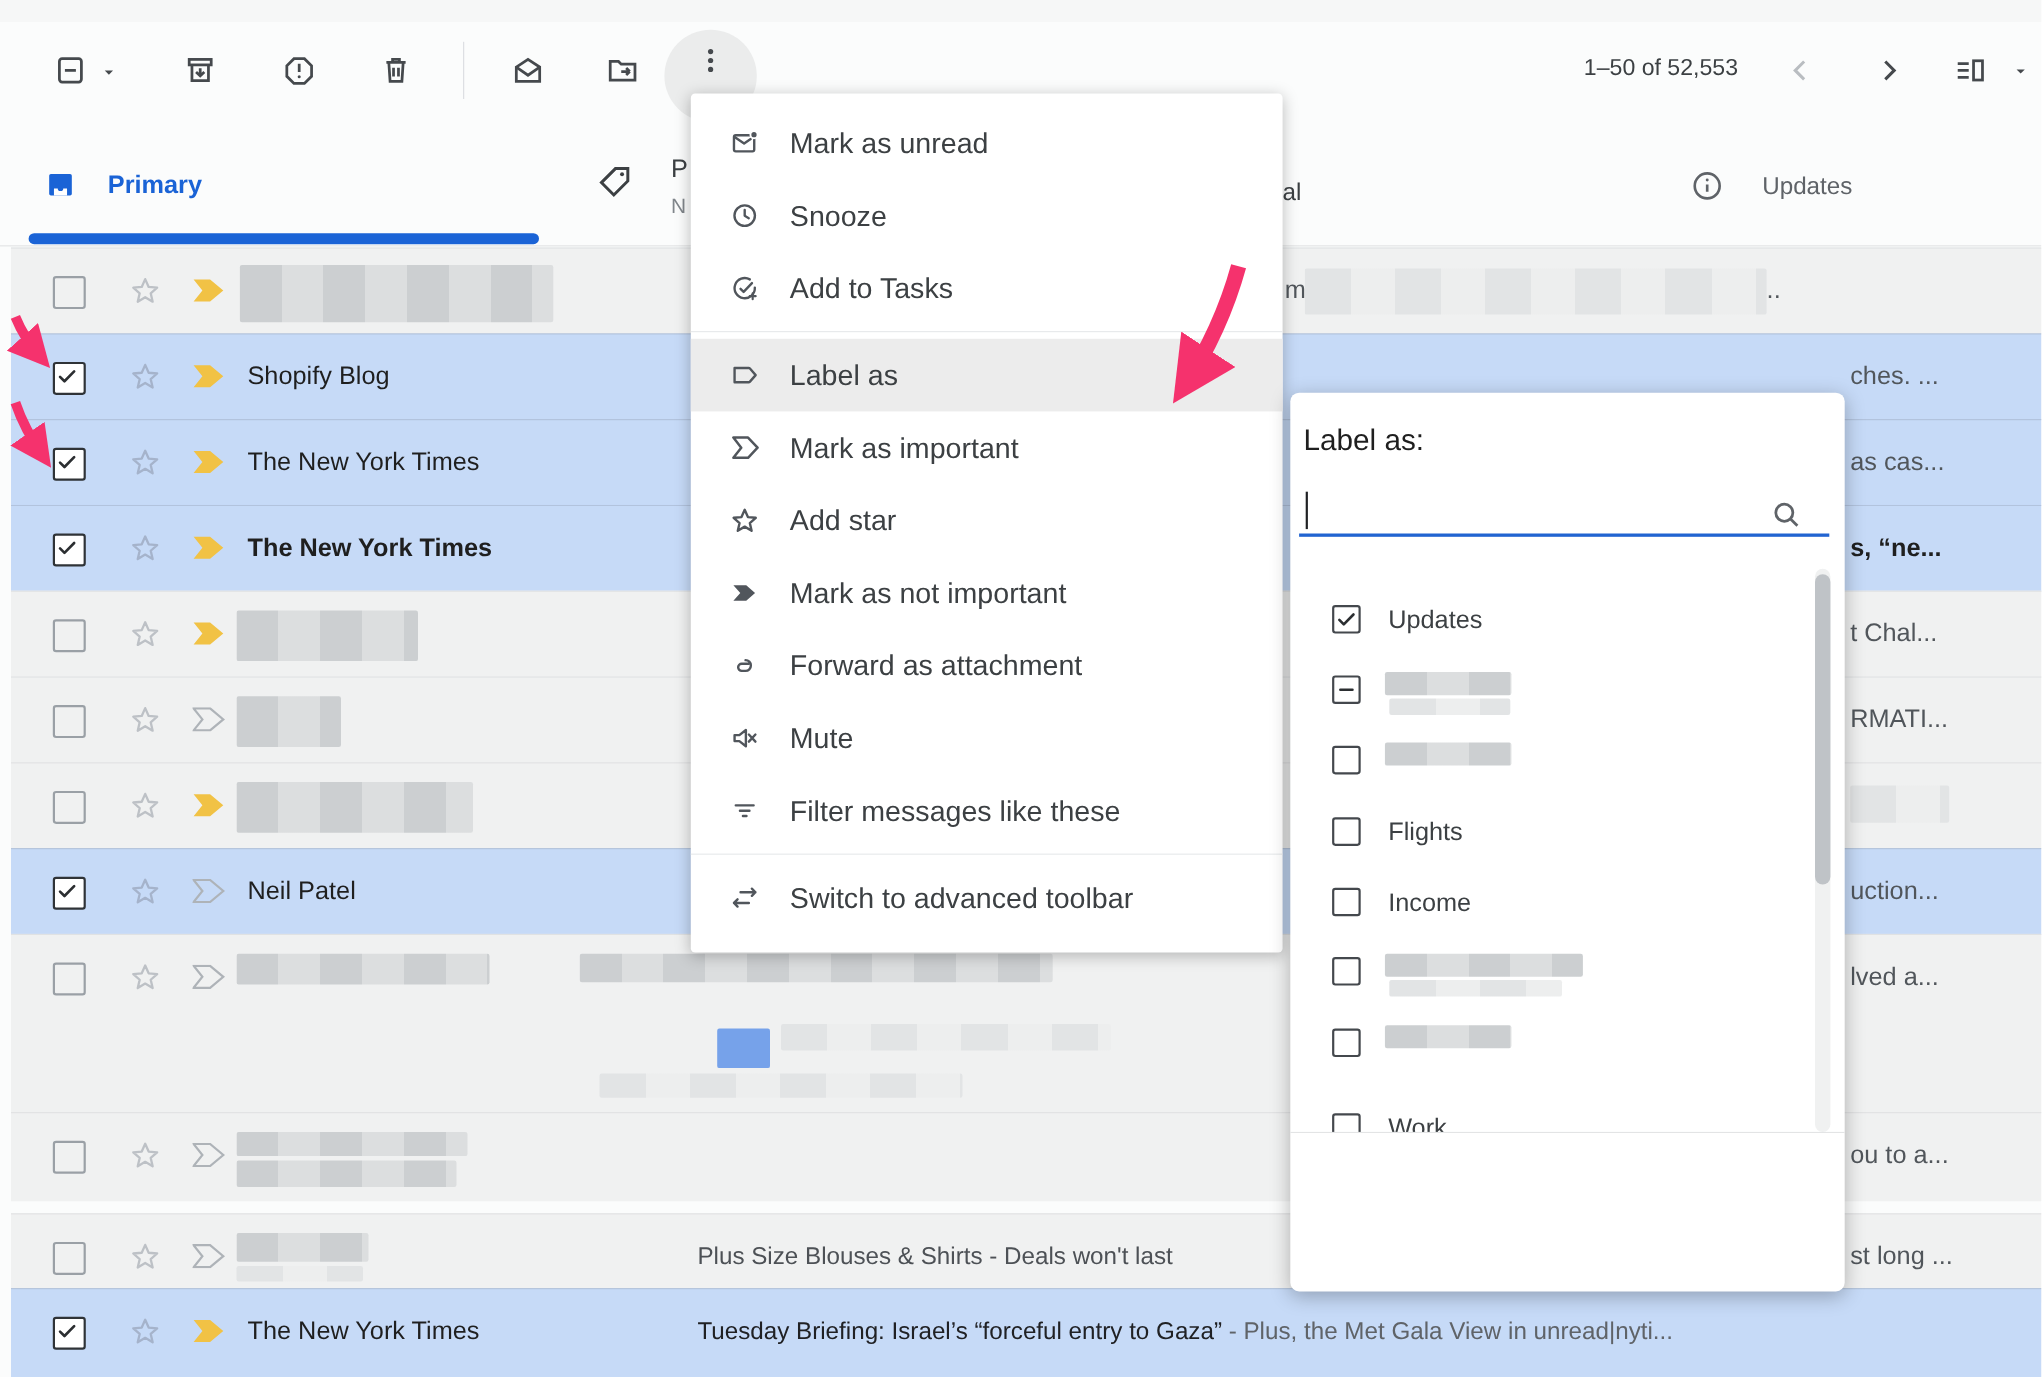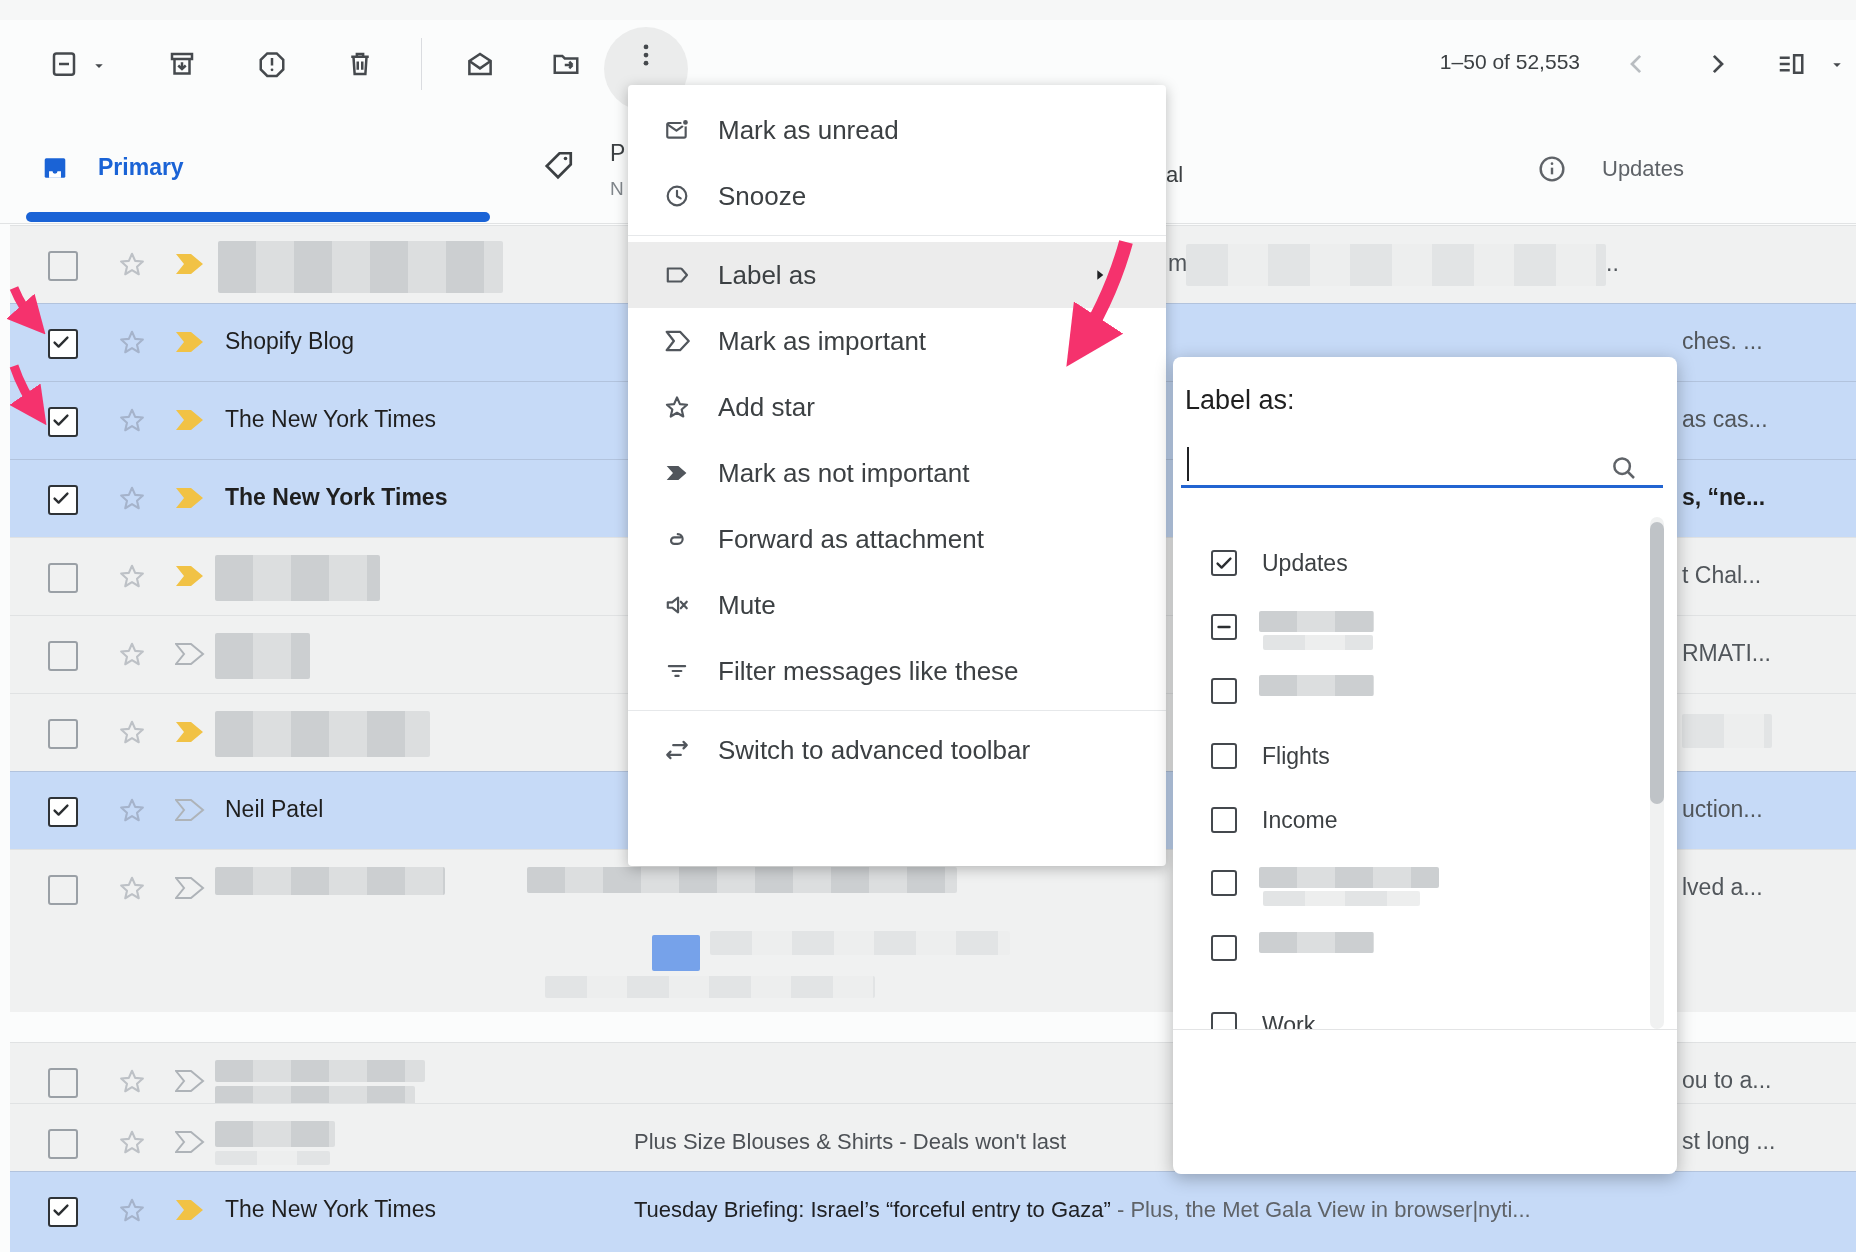--- a/index.html
+++ b/index.html
@@ -409,6 +409,16 @@
         </span>
     <span class="mlabel">Snooze</span>
       </div>
+      <div class="mi">
+        <span class="mic">
+          <svg width="26" height="26" viewBox="0 0 24 24" fill="none" stroke="currentColor" stroke-width="2" stroke-linecap="round" stroke-linejoin="round">
+            <path d="M20.5 11.5a8.5 8.5 0 1 1-4.2-6.9"></path>
+            <path d="M8.5 12.5l2.6 2.6 7-7.4"></path>
+            <path d="M18.7 16.2v5M16.2 18.7h5" stroke-width="1.8"></path>
+          </svg>
+        </span>
+    <span class="mlabel">Add to Tasks</span>
+      </div>
       <div class="mdiv"></div>
       <div class="mi hl">
         <span class="mic">

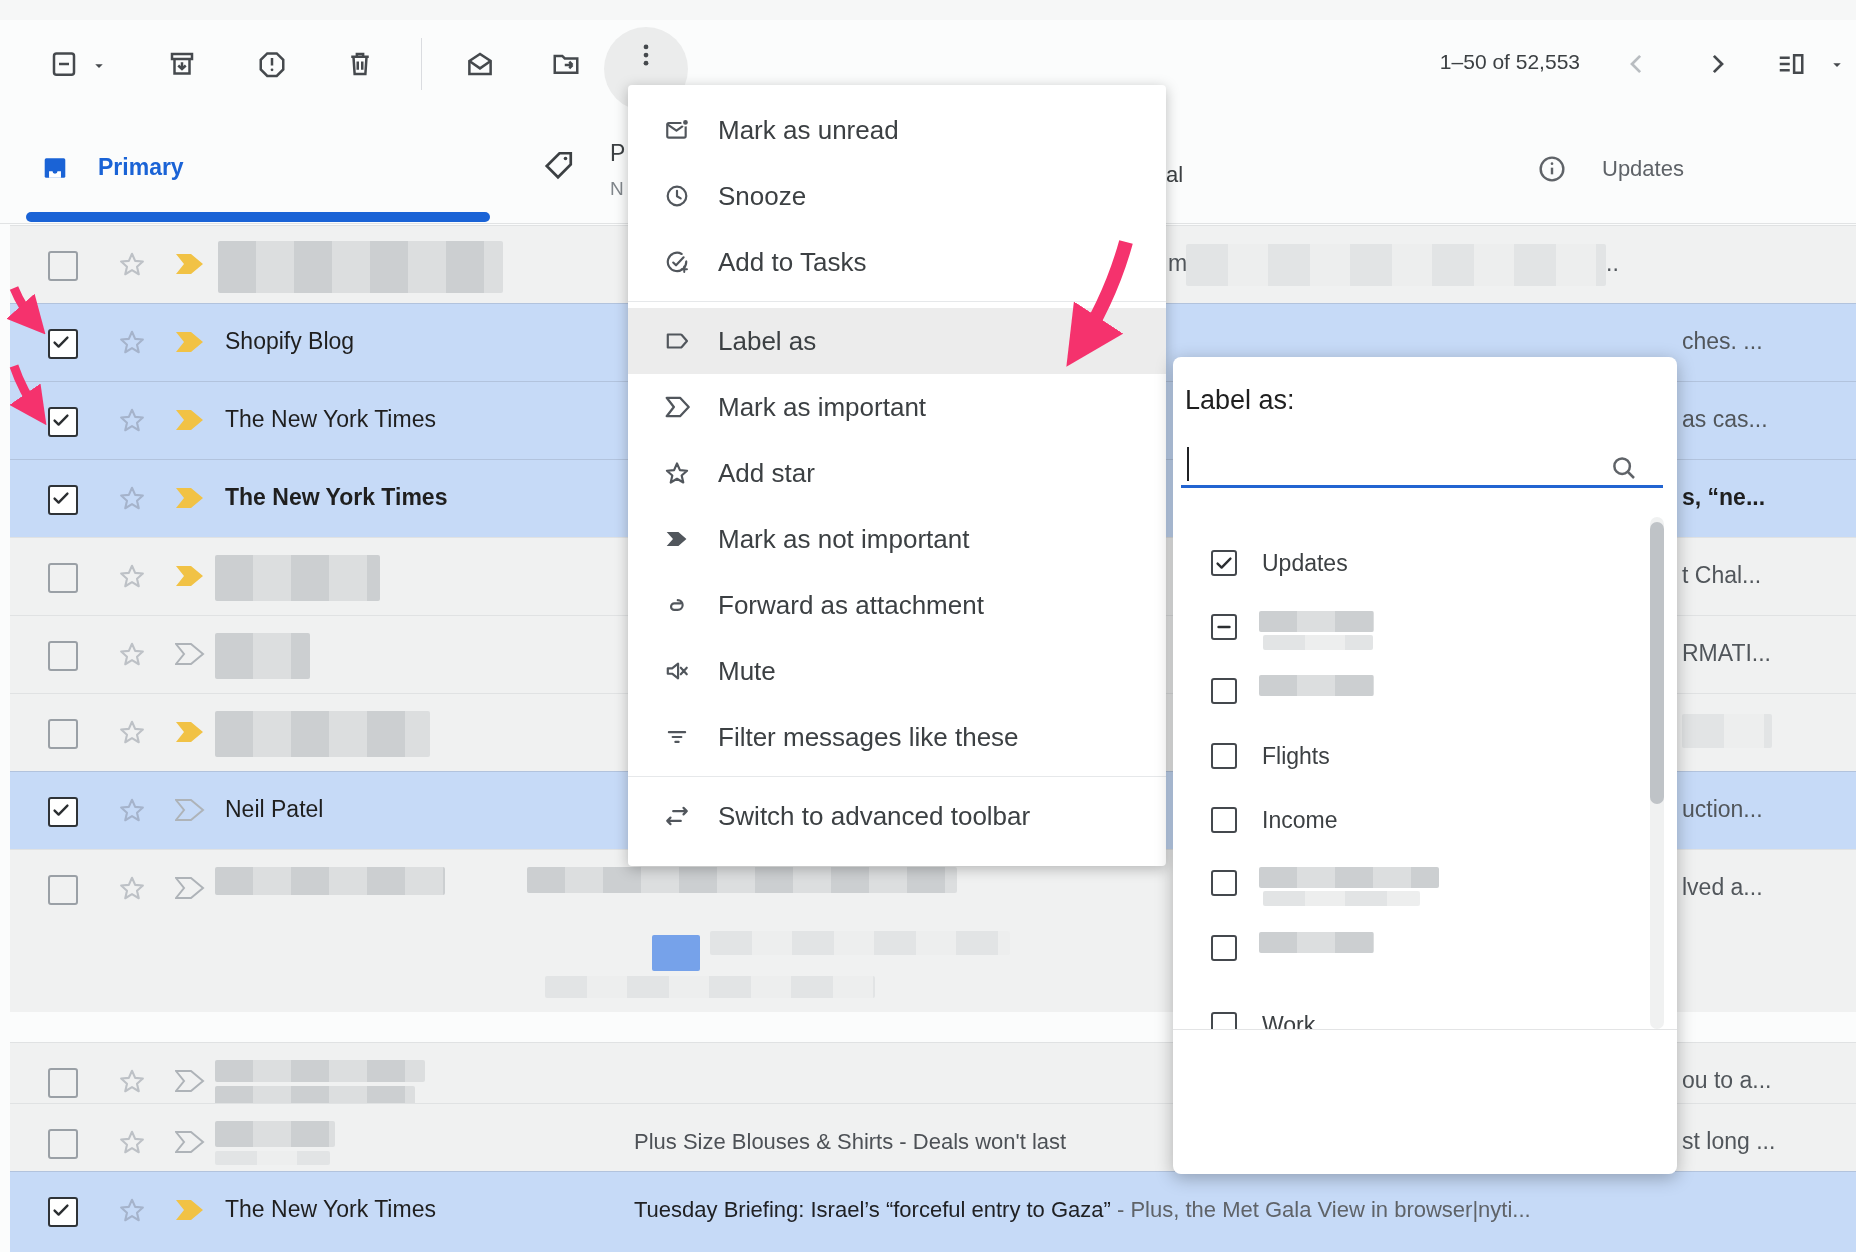--- a/index.html
+++ b/index.html
@@ -335,7 +335,7 @@
         <span class="blob img" style="left:642px;top:85px;width:48px;height:36px"></span>
         <span class="frag" style="left:1672px;top:24px">lved a...</span>
       </div>
-      <div class="row read" style="top: 1042px; height: 80px; text-decoration: underline;">
+      <div class="row read" style="top: 1011px; height: 80px; text-decoration: underline;">
         <span class="cb" style="top:25px"></span>
     <span class="abs" style="left:108px;top:24px">
           <svg width="28" height="28" viewBox="0 0 24 24" fill="none" stroke="#bdc1c6" stroke-width="1.8" stroke-linejoin="round">

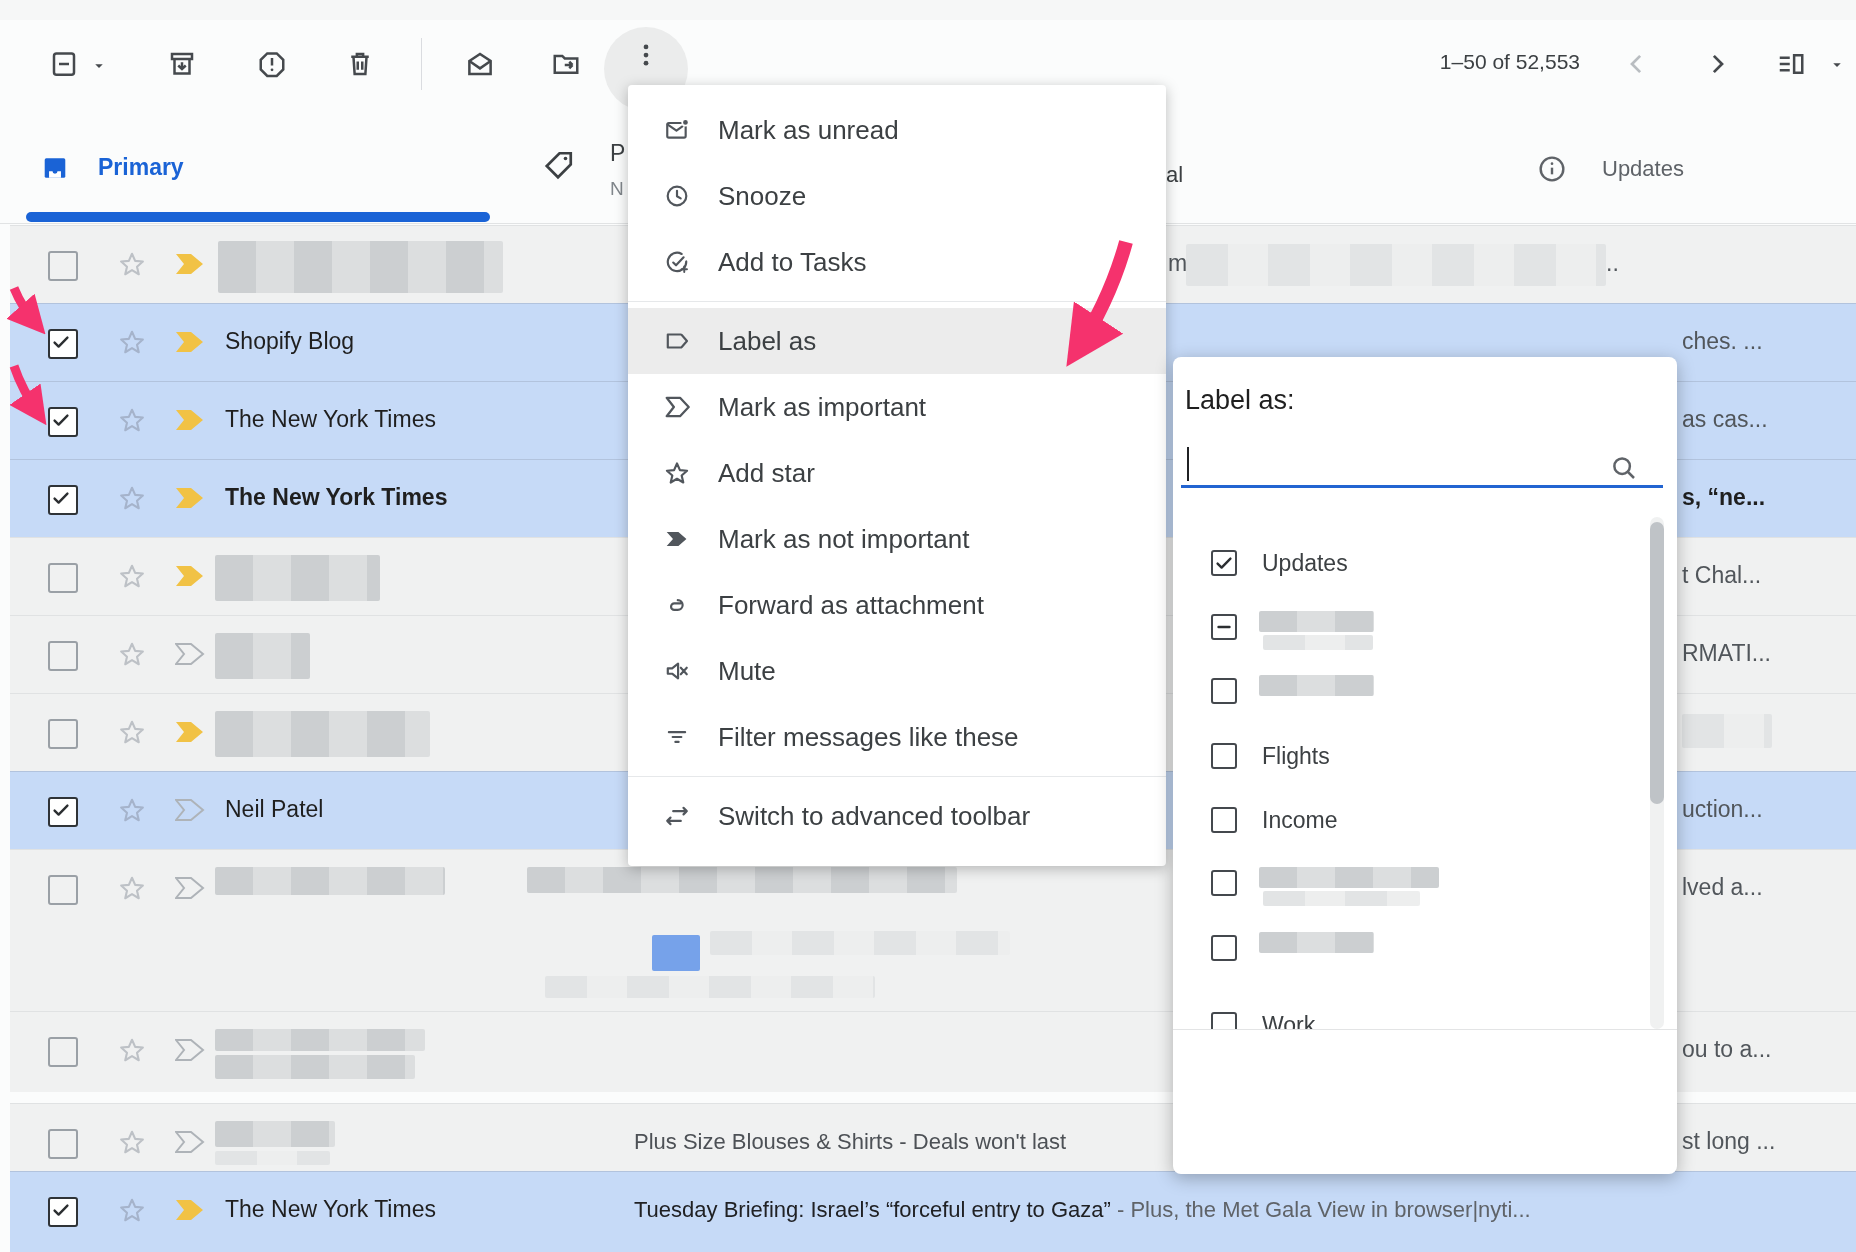--- a/index.html
+++ b/index.html
@@ -385,7 +385,7 @@
           </svg>
         </span>
         <span class="sender" style="top:24px">The New York Times</span>
-        <span class="subj-dark" style="top:25px"><span>Tuesday Briefing: Israel’s “forceful entry to Gaza”</span><span class="subj-gray"> - Plus, the Met Gala View in browser|nyti...</span></span>
+        <span class="subj-dark" style="top:25px"><span>Tuesday Briefing: Israel’s “forceful entry to Gaza”</span><span class="subj-gray"> - Plus, the Met Gala View in unread|nyti...</span></span>
       </div>
     </div>
 

